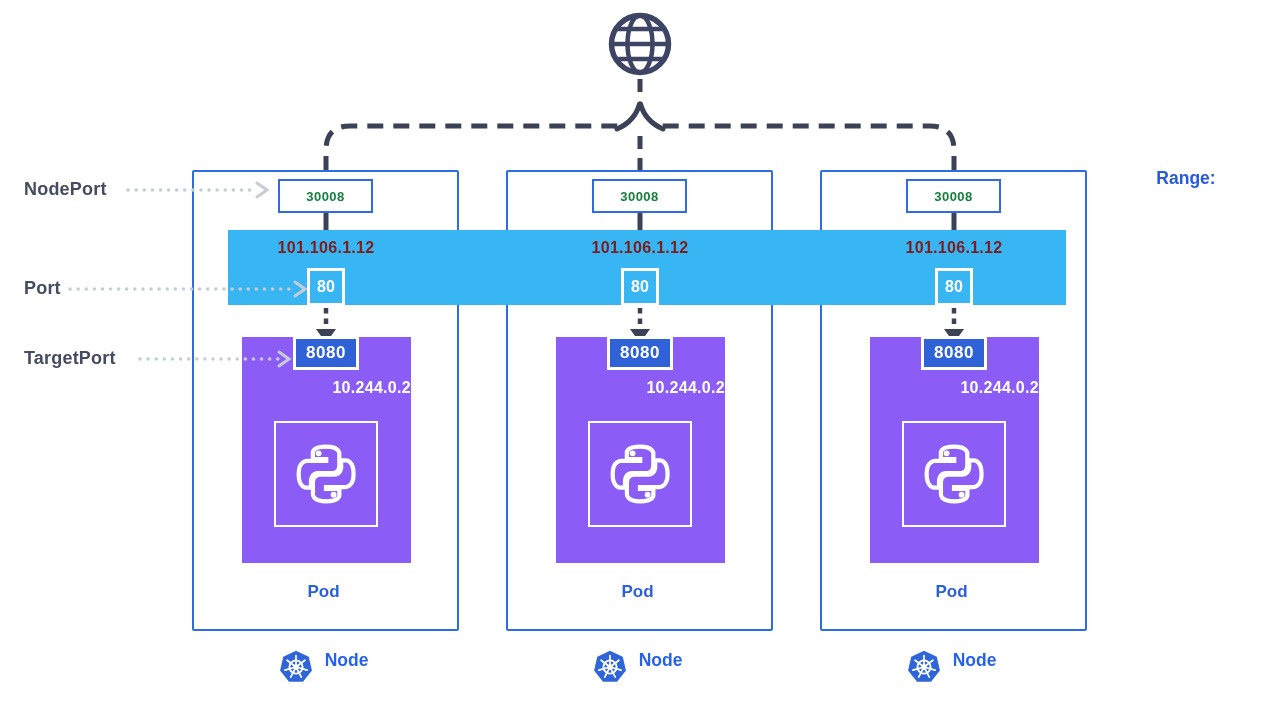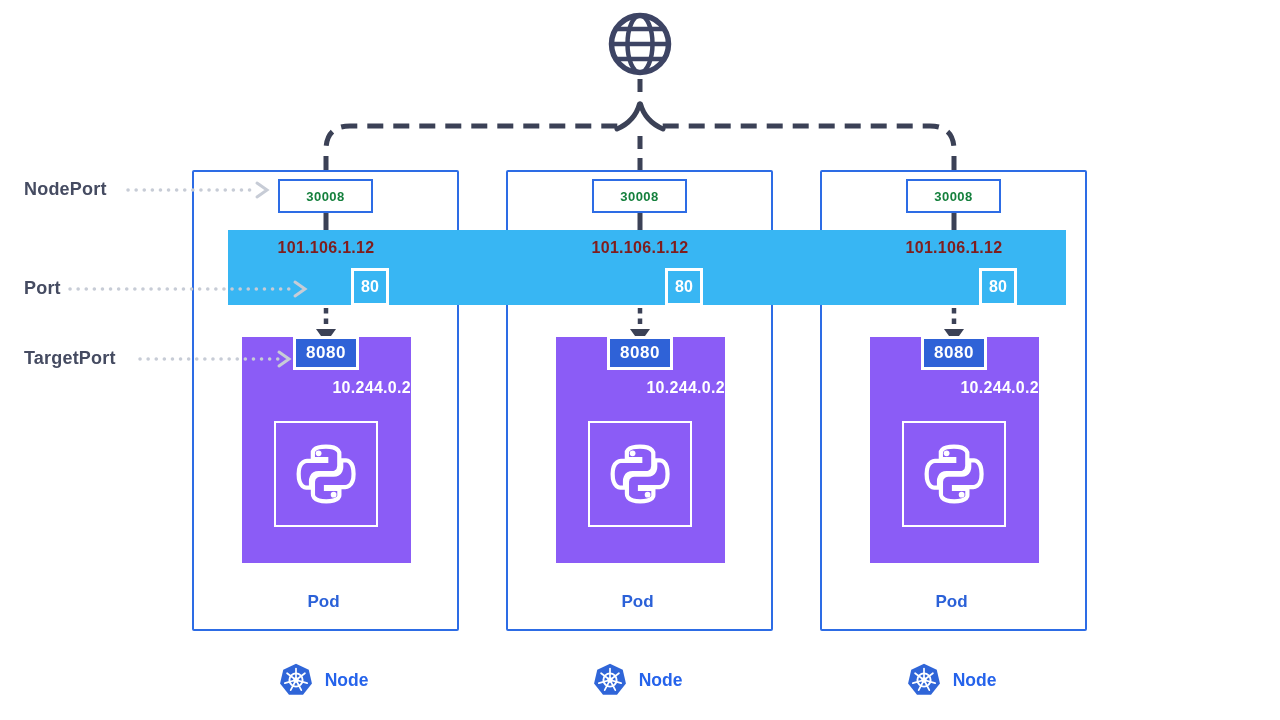--- a/index.html
+++ b/index.html
@@ -243,6 +243,7 @@
   </svg>
 
   <div class="range-block">
+    <div>Range:</div>
   </div>
 
 </div>

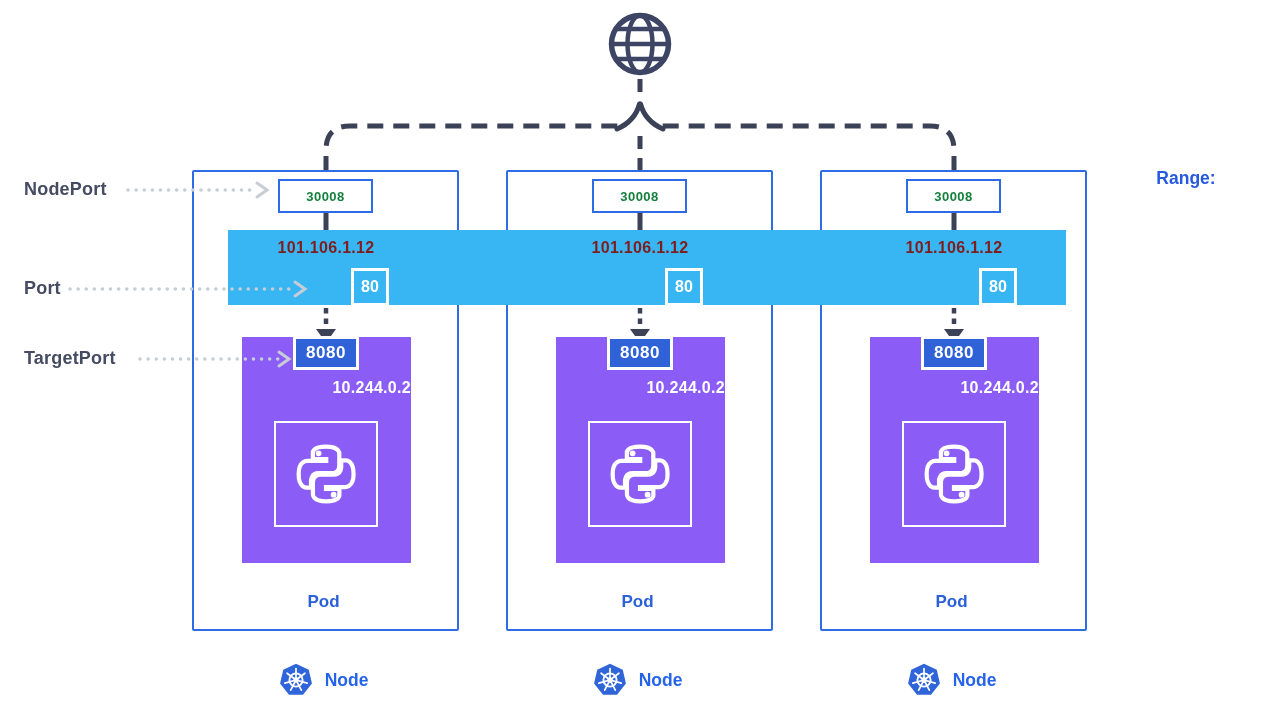--- a/index.html
+++ b/index.html
@@ -30,7 +30,7 @@
   .port-box{
     position:absolute;top:38px;width:32px;height:32px;border:3px solid #ffffff;
     color:#ffffff;font-size:16px;font-weight:700;
-    display:flex;align-items:center;justify-content:center;background:transparent;margin-left:44px;
+    display:flex;align-items:center;justify-content:center;background:transparent;
   }
   
   .pod{position:absolute;top:337px;width:169px;height:226px;background:#8b5cf6;z-index:2;}

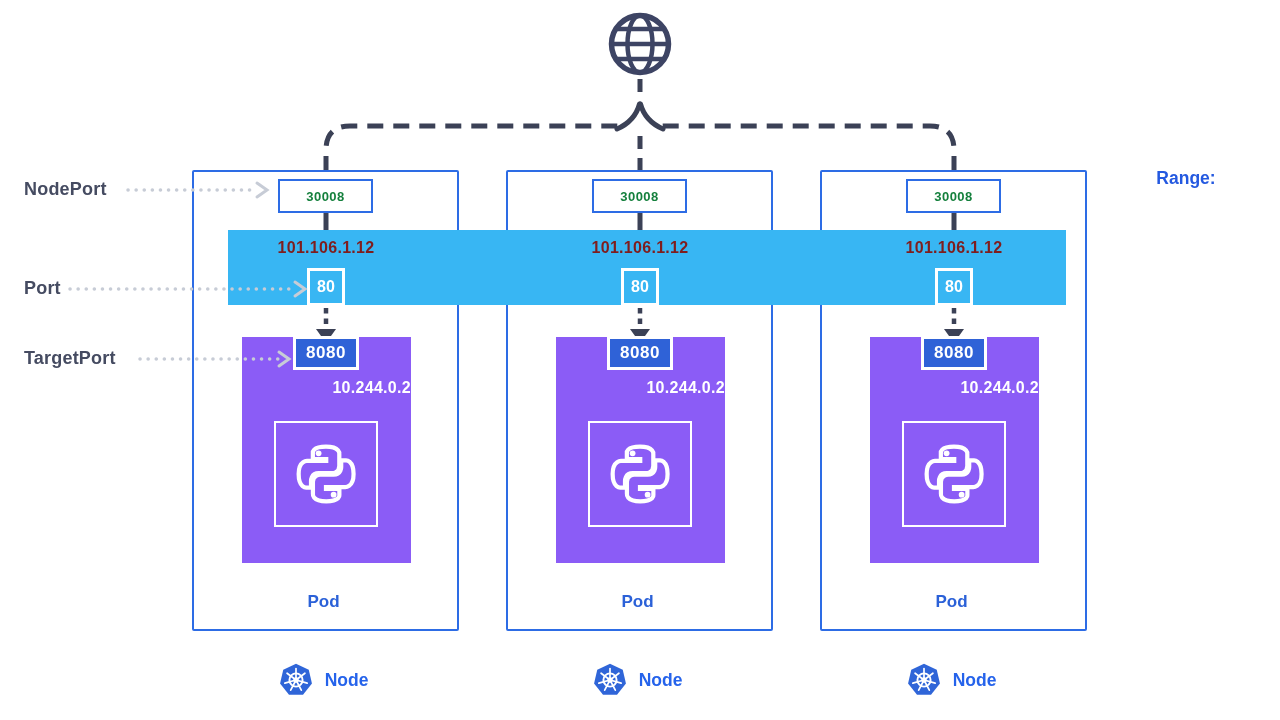--- a/index.html
+++ b/index.html
@@ -46,7 +46,7 @@
   }
   .pod-label{
     position:absolute;top:582px;width:263px;text-align:center;color:#2b61d8;
-    font-size:17px;font-weight:700;z-index:2;margin-top:10px;
+    font-size:17px;font-weight:700;z-index:2;
   }
   
   .footer{

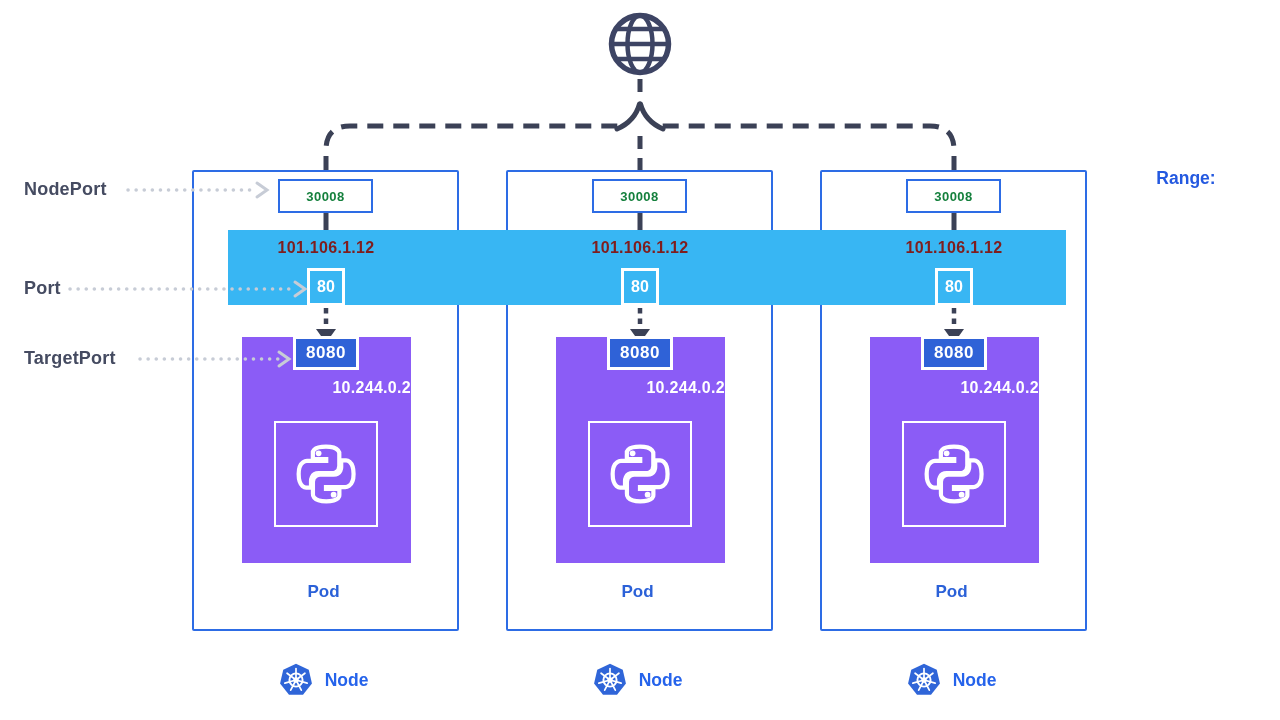--- a/index.html
+++ b/index.html
@@ -50,8 +50,8 @@
   }
   
   .footer{
-    position:absolute;top:650px;width:263px;height:36px;display:flex;align-items:center;
-    justify-content:center;gap:12px;z-index:2;margin-top:12px;
+    position:absolute;top:650px;width:263px;height:36px;display:flex;
+    justify-content:center;gap:12px;z-index:2;
   }
   .footer-label{color:#2563eb;font-size:17.5px;font-weight:700;}
   

